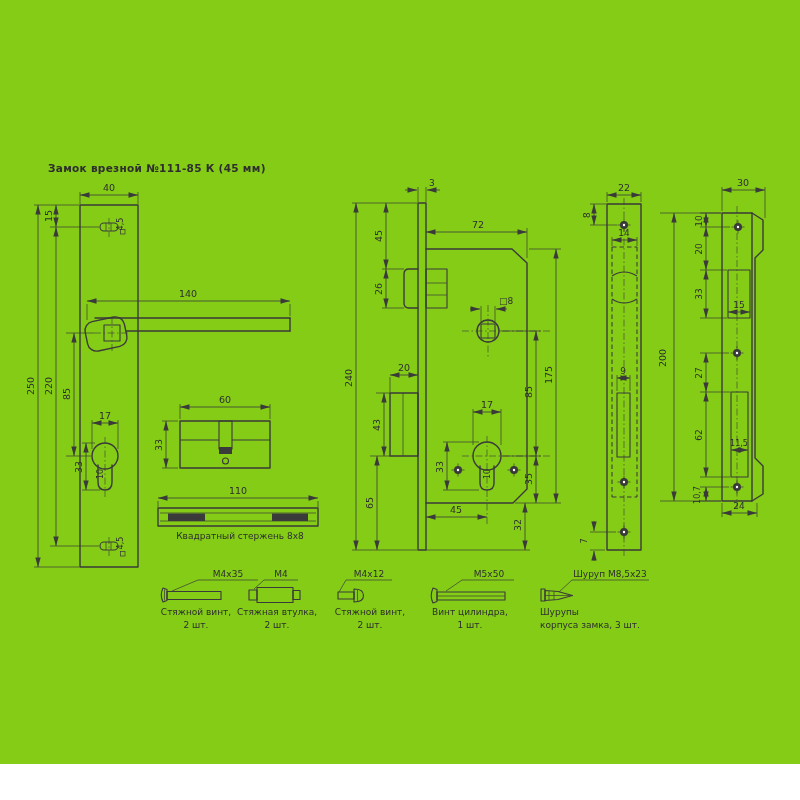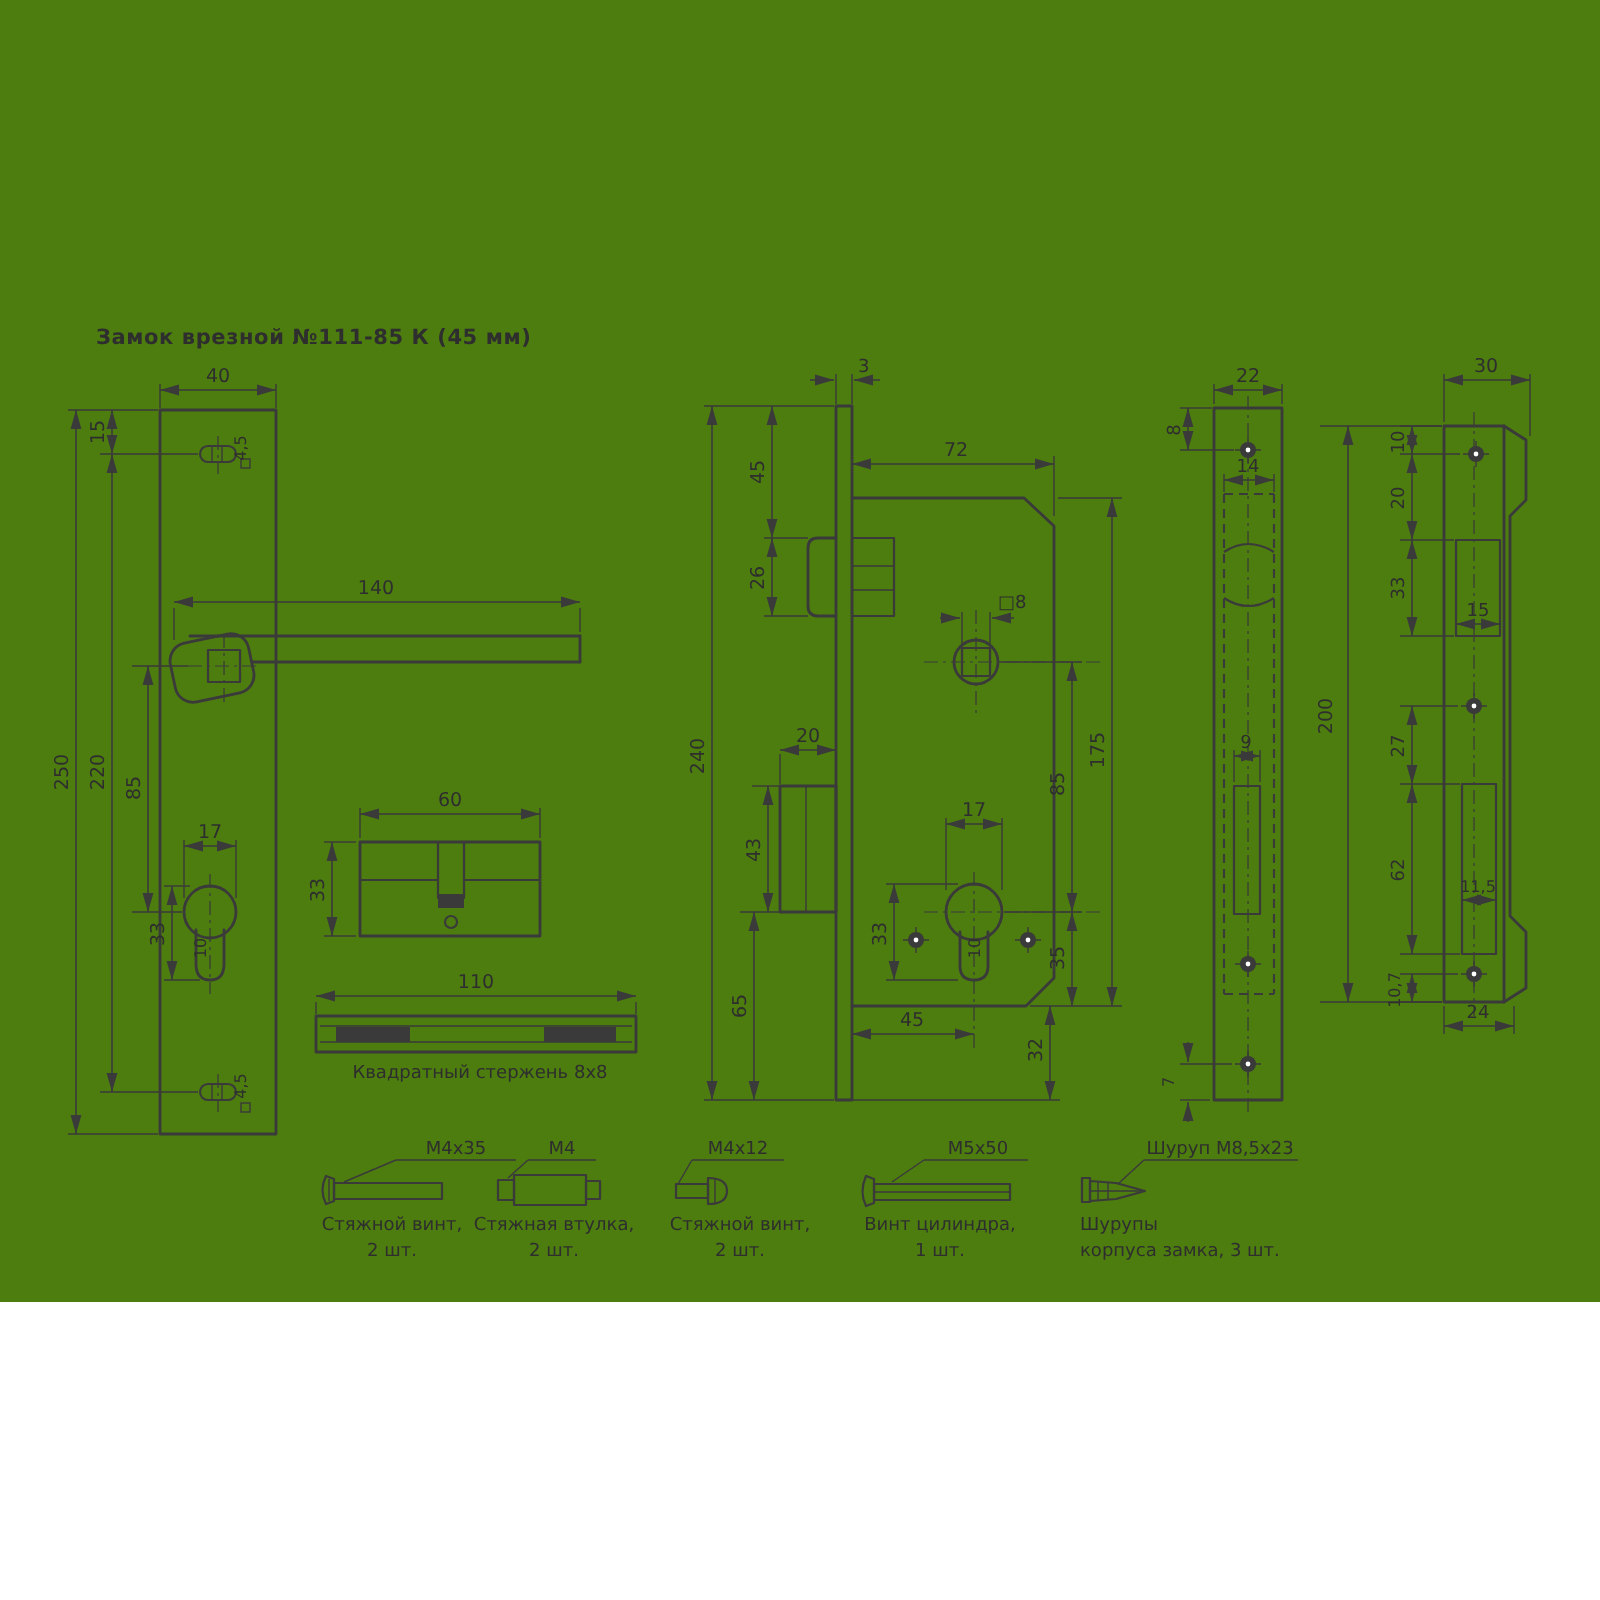--- a/index.html
+++ b/index.html
@@ -3,7 +3,7 @@
 <meta charset="utf-8">
 <style>
   html,body{margin:0;padding:0;background:#ffffff;}
-  .page{width:800px;height:651px;background:#4d7c0f;position:relative;overflow:hidden;text-decoration:underline;}
+  .page{width:800px;height:764px;background:#84cc16;position:relative;overflow:hidden;text-decoration:underline;}
   svg{display:block;}
   text{font-family:"DejaVu Sans",sans-serif;font-size:9.5px;fill:#2e2e2e;}
   .mid{text-anchor:middle;}

